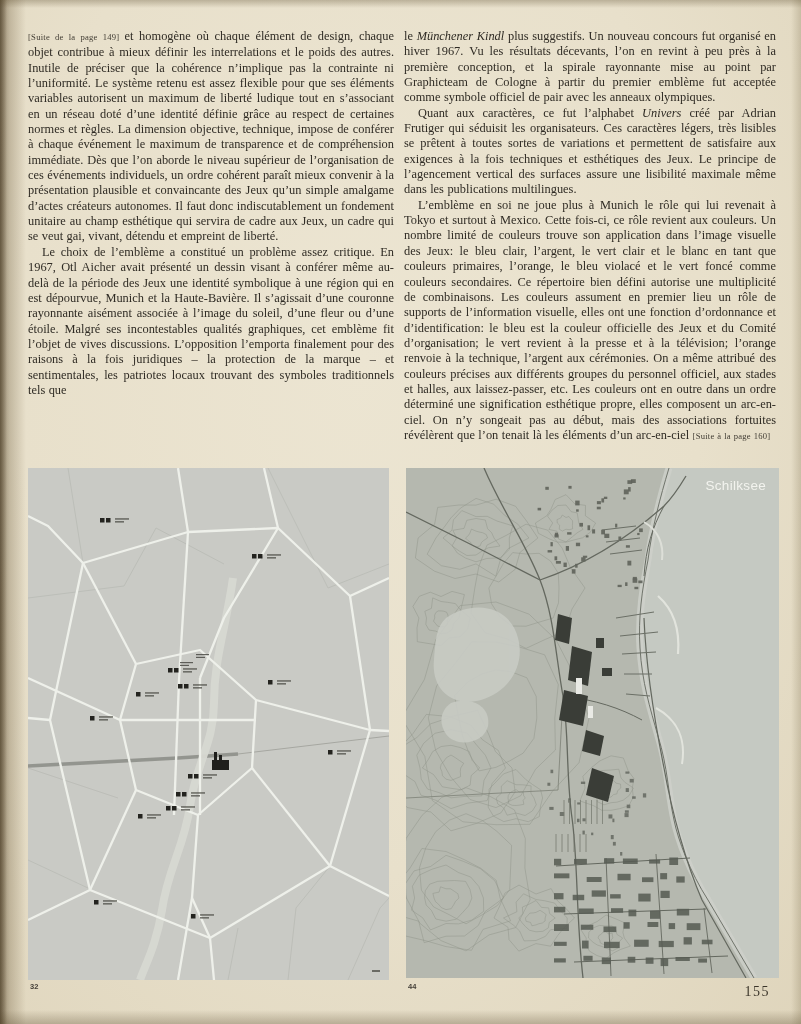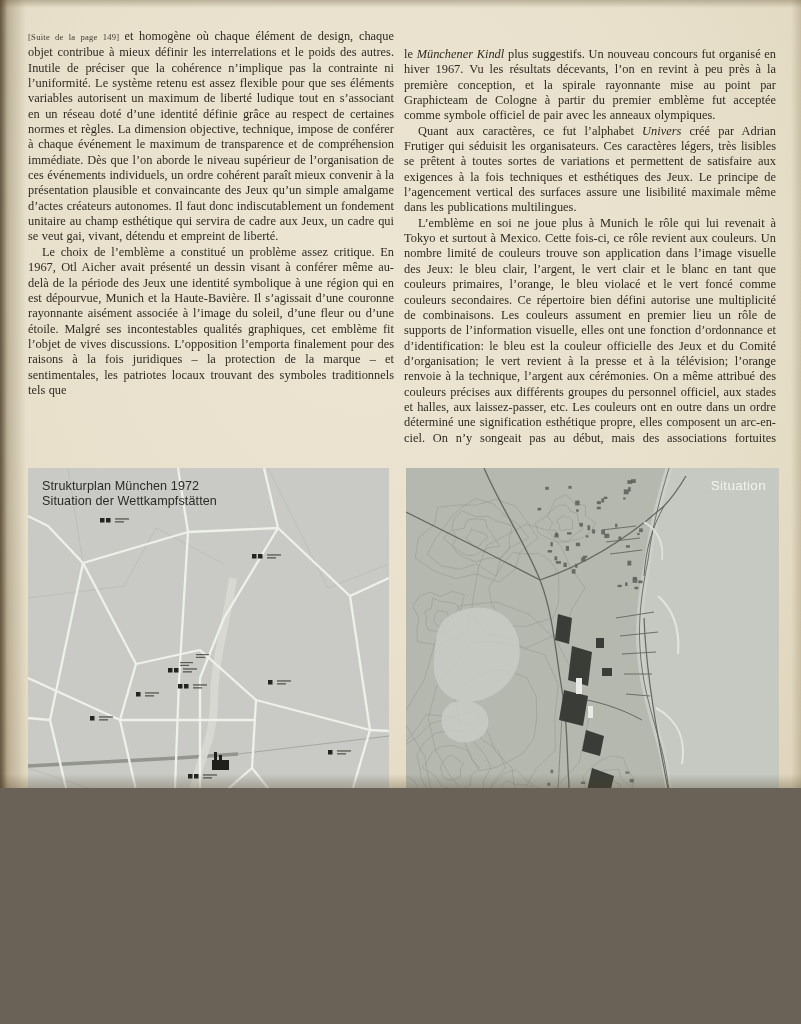--- a/index.html
+++ b/index.html
@@ -4,7 +4,7 @@
 <style>
   html,body{margin:0;padding:0;}
   body{width:801px;height:1024px;overflow:hidden;background:#6b6257;}
-  .page{position:relative;width:801px;height:788px;overflow:hidden;
+  .page{position:relative;width:801px;height:1024px;overflow:hidden;
         background:radial-gradient(ellipse at 45% 35%, #ece5d2 0%, #e8e0cb 55%, #dfd5bc 100%);}
   
   .edge{position:absolute;pointer-events:none;}

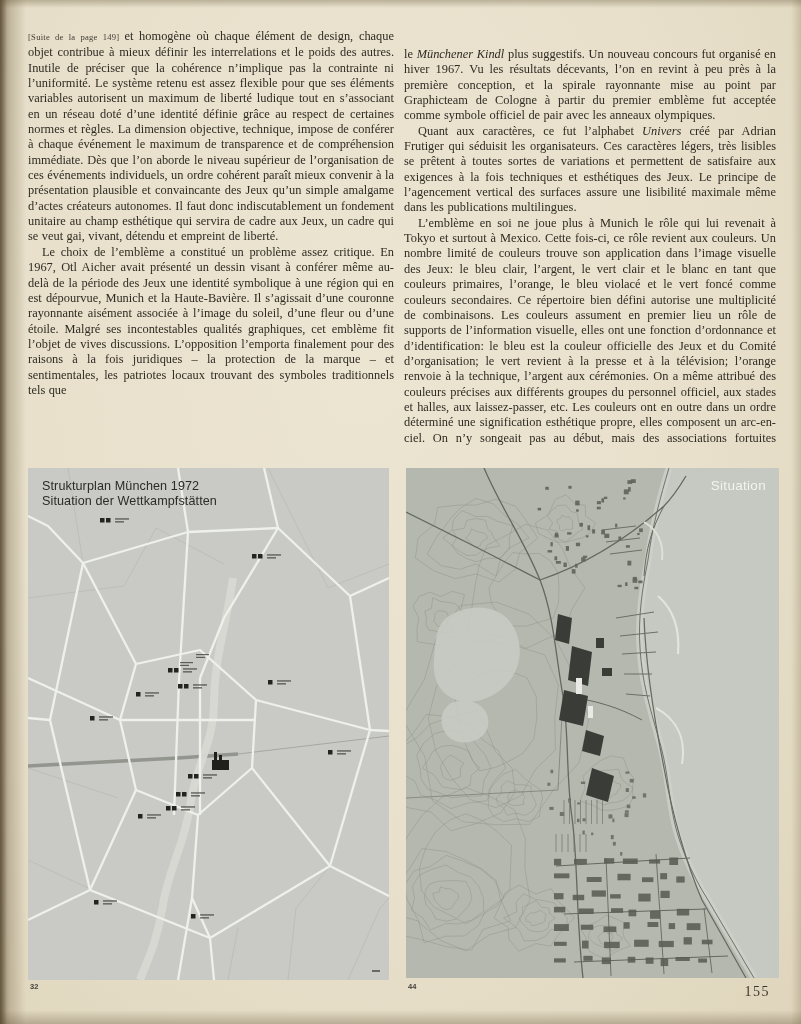--- a/index.html
+++ b/index.html
@@ -20,7 +20,7 @@
               display:flex;gap:10px;}
   .col{font-family:"Liberation Serif", serif;color:#2f2b24;}
   #col-left{width:366px;}
-  #col-right{width:372px;margin-top:18px;}
+  #col-right{width:372px;}
   .para{margin:0;text-align:justify;font-size:12.4px;line-height:15.35px;
         hyphens:auto;-webkit-hyphens:auto;word-spacing:.03em;}
   .para.indent{text-indent:14px;}

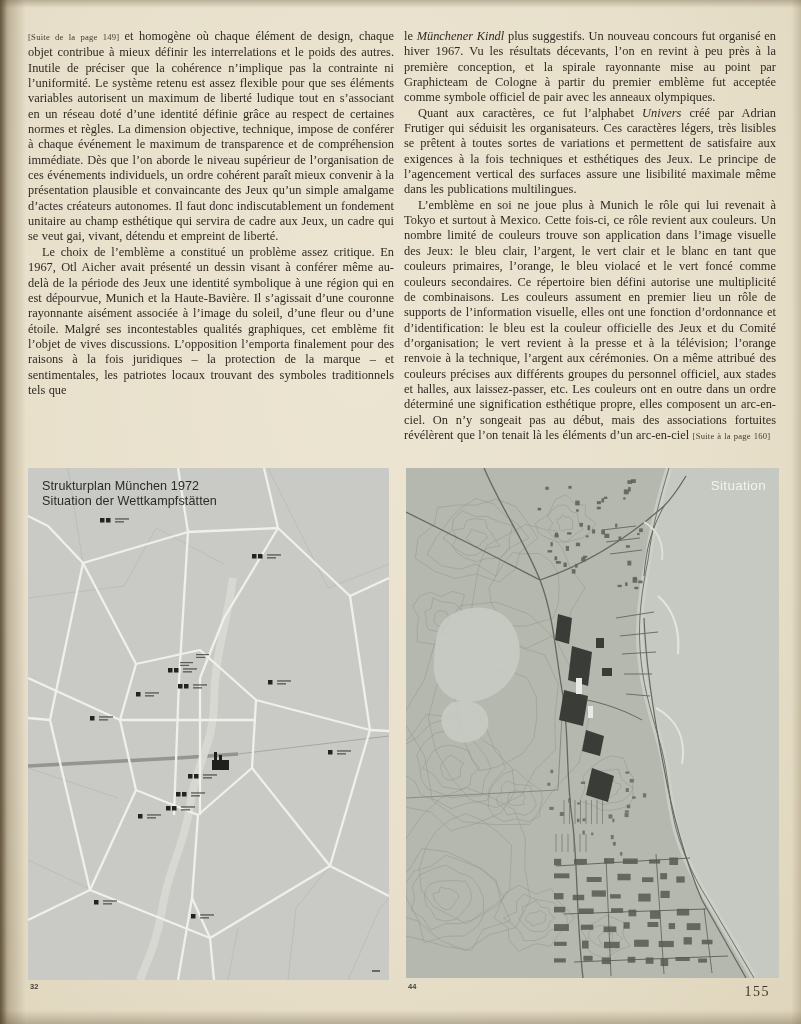--- a/index.html
+++ b/index.html
@@ -166,10 +166,6 @@
         </g>
         <rect x="344" y="502" width="8" height="2" fill="#6a6a64"></rect>
       </svg>
-      <div class="map-title">
-        <div>Strukturplan München 1972</div>
-        <div>Situation der Wettkampfstätten</div>
-      </div>
       <figcaption class="fig-num">32</figcaption>
     </figure>
 

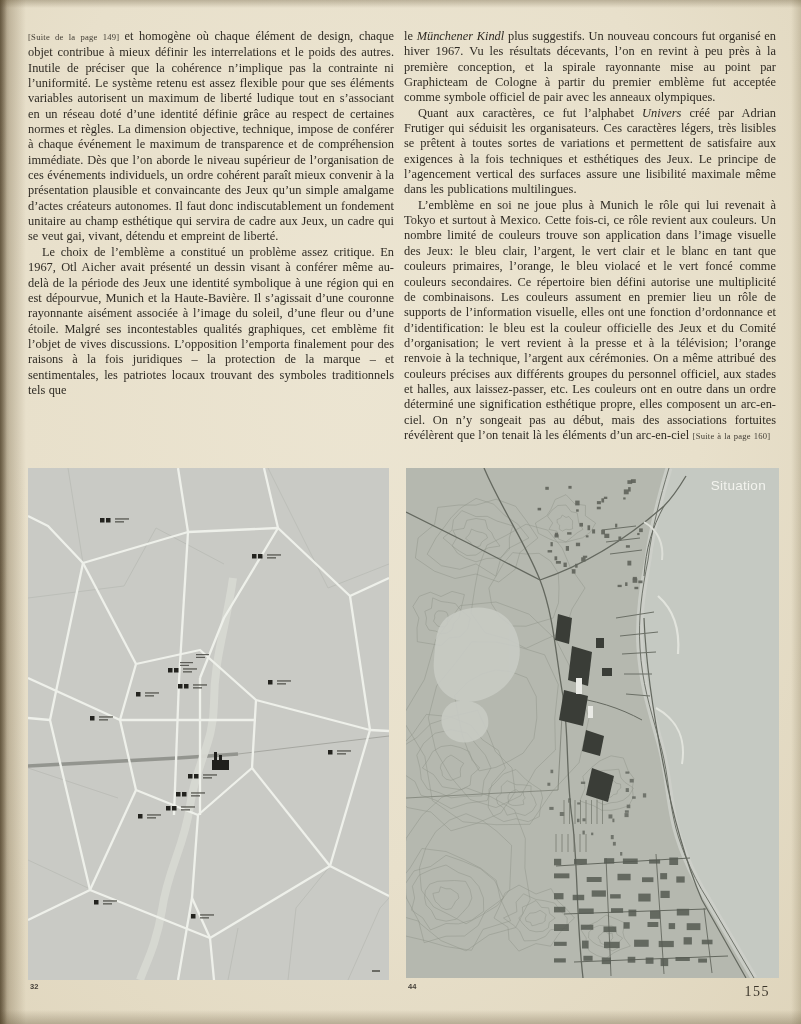--- a/index.html
+++ b/index.html
@@ -403,7 +403,7 @@
             <rect x="292.2" y="490.5" width="8.8" height="4.1" fill="#565a52" opacity="0.85"></rect>
           </g>
       </svg>
-      <div class="map-label">Situation</div>
+      <div class="map-label">Schilksee</div>
       <figcaption class="fig-num">44</figcaption>
     </figure>
   </section>

